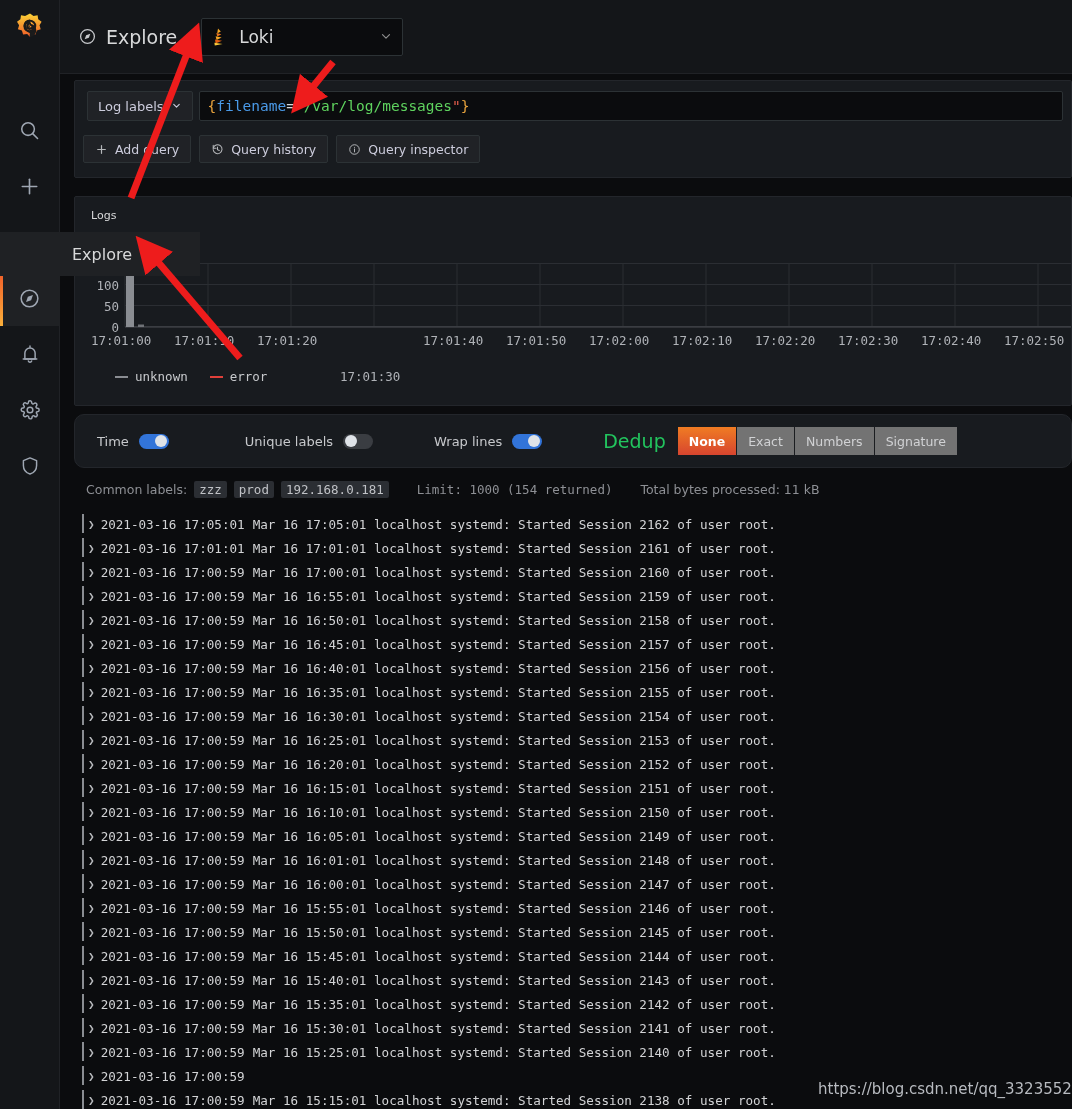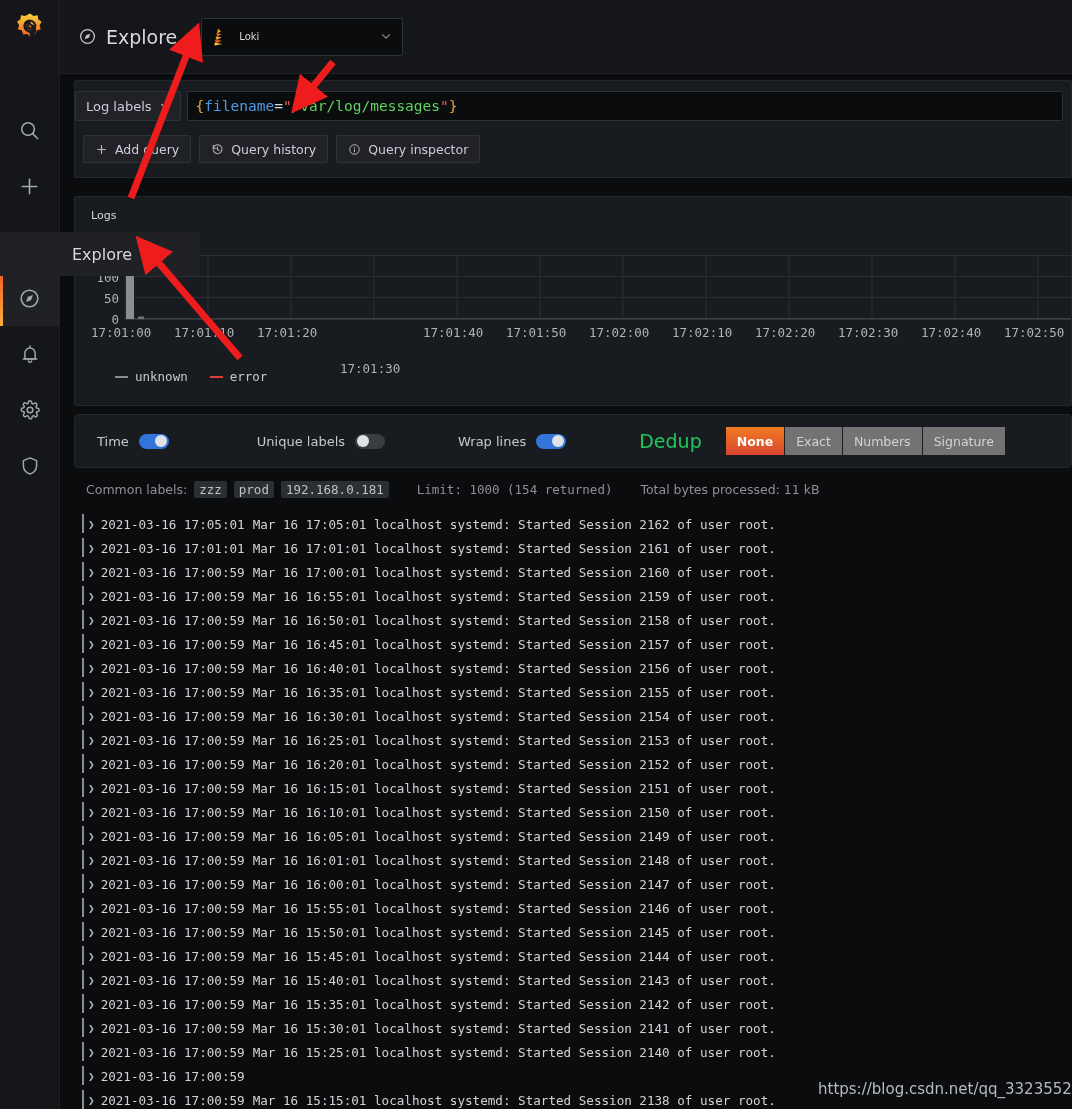--- a/index.html
+++ b/index.html
@@ -42,7 +42,7 @@
     margin-left: 24px; width: 202px; height: 38px;
     background: #0b0c0e; border: 1px solid #2c3235; border-radius: 2px;
     display: flex; align-items: center; padding: 0 9px; gap: 10px;
-    color: #d8d9da; font-size: 10px;
+    color: #d8d9da; font-size: 17px;
   }
   .ds-picker .chev { margin-left: auto; color:#8e8e8e; }
   .loki-logo { width: 18px; height: 20px; }

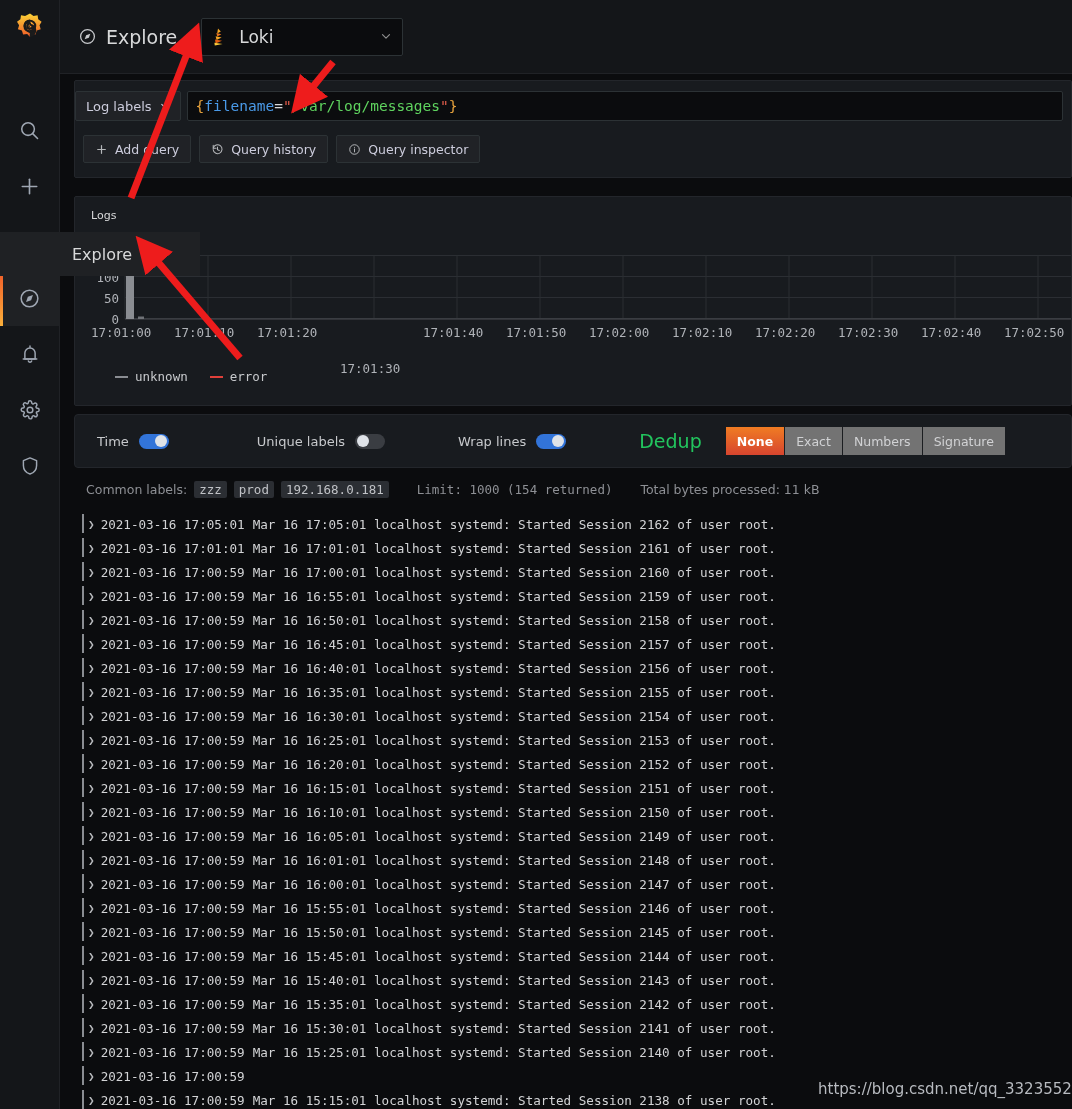--- a/index.html
+++ b/index.html
@@ -53,7 +53,7 @@
     background: #181b1f; border: 1px solid #23262b; border-radius: 2px;
     padding: 10px 0 0 0;
   }
-  .qrow { display:flex; align-items:center; padding: 0 8px 0 0; gap: 0; }
+  .qrow { display:flex; align-items:center; padding: 0 8px 0 12px; gap: 0; }
   .loglabels-btn {
     background:#202226; border:1px solid #2c3235; border-radius:2px;
     color:#ccccdc; font-size:13px; height:30px; display:flex; align-items:center;

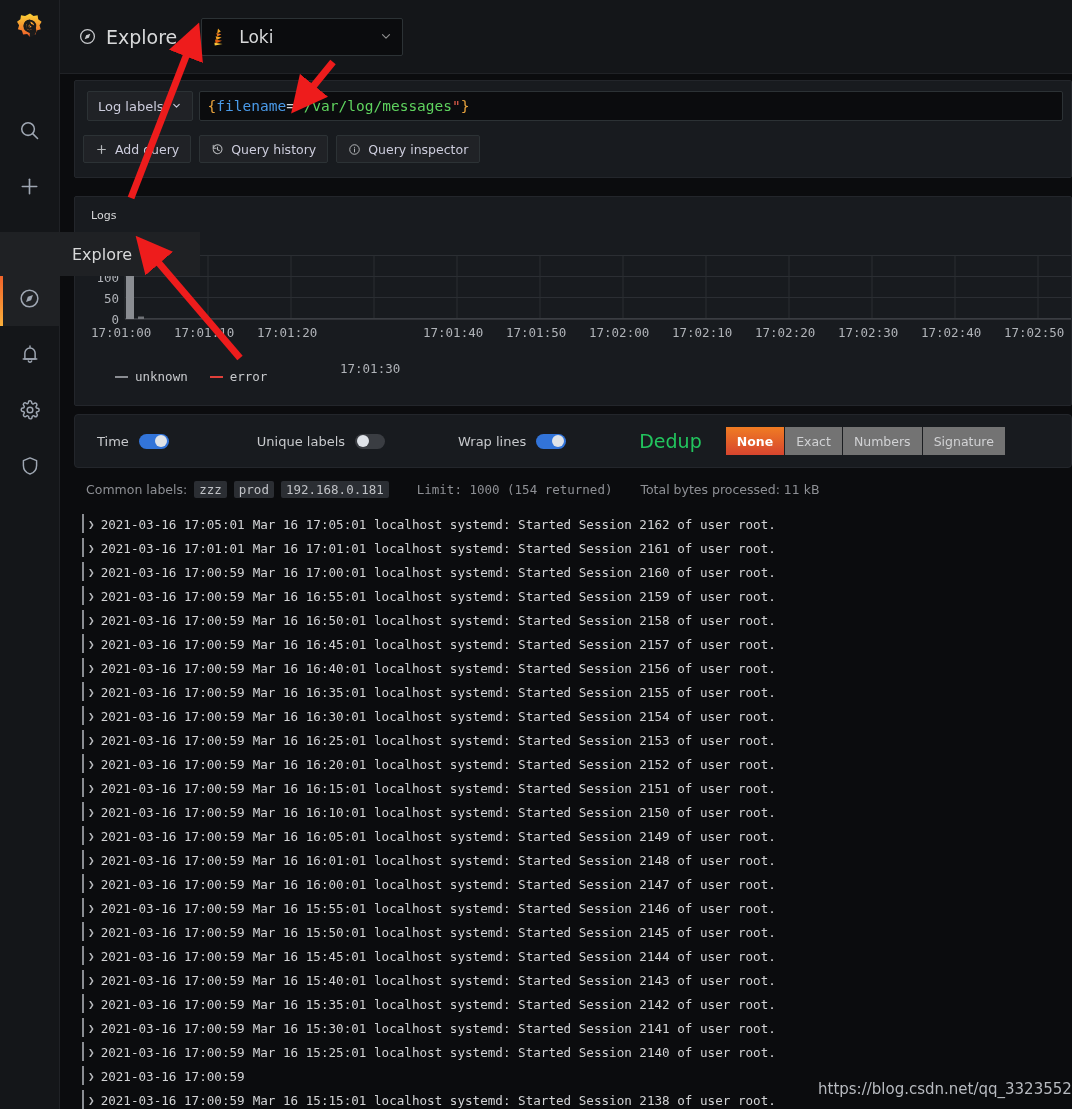--- a/index.html
+++ b/index.html
@@ -86,7 +86,7 @@
   }
   .logspanel h3 { color:#d8d9da; font-size:11px; font-weight:400; padding:12px 0 0 16px; }
 
-  .graph { position:absolute; left:0; top:46px; width:820px; height:110px; }
+  .graph { position:absolute; left:0; top:54px; width:820px; height:110px; }
   .ytick { position:absolute; right:0; color:#b0b3b8; font-size:12.5px;
            font-family:"DejaVu Sans Mono","Liberation Mono",monospace; text-align:right; }
   .xtick { position:absolute; color:#b0b3b8; font-size:12.5px;

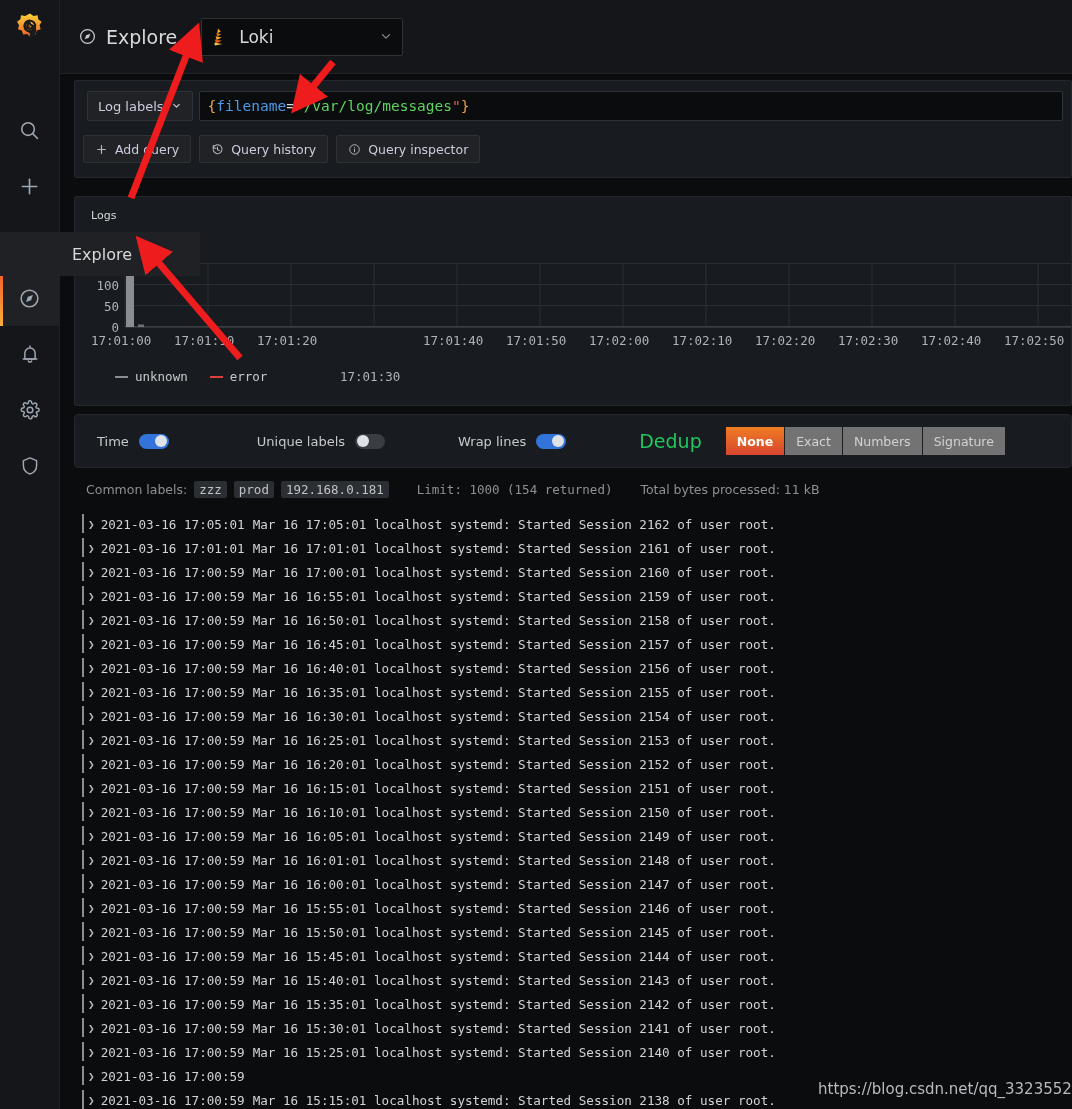--- a/index.html
+++ b/index.html
@@ -99,8 +99,8 @@
   
   .optbar {
     position:absolute; left:74px; top:414px; width:998px; height:54px;
-    background:#181b1f; border:1px solid #23262b; border-radius:4px;
-    display:flex; align-items:center; padding-left:22px; gap:16px;
+    background:#181b1f; border:1px solid #23262b; border-radius:10px;
+    display:flex; align-items:center; padding-left:22px; gap:4px;
   }
   .opt { display:flex; align-items:center; gap:10px; color:#c7c9cc; font-size:13px; }
   .toggle { width:30px; height:15px; border-radius:8px; position:relative; }

